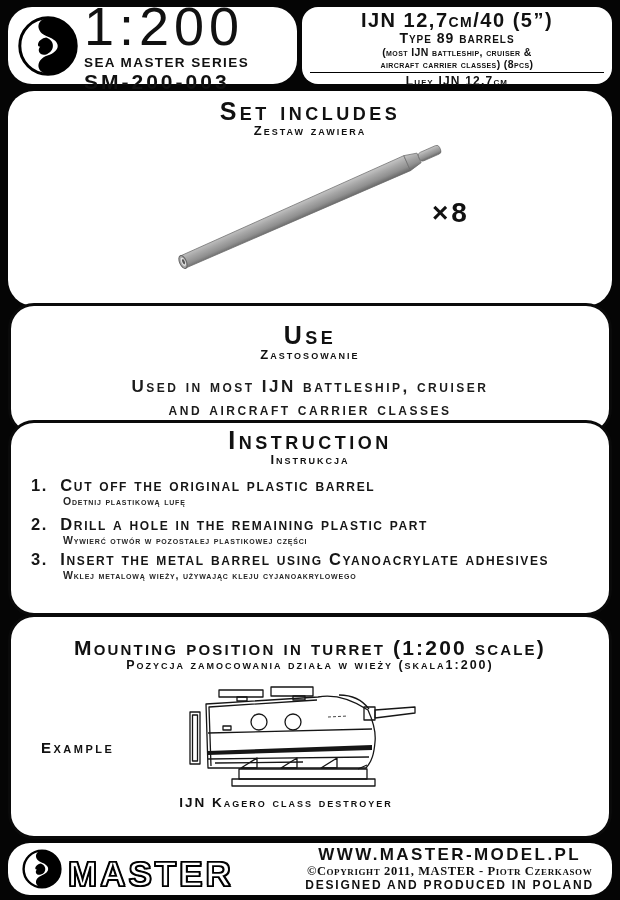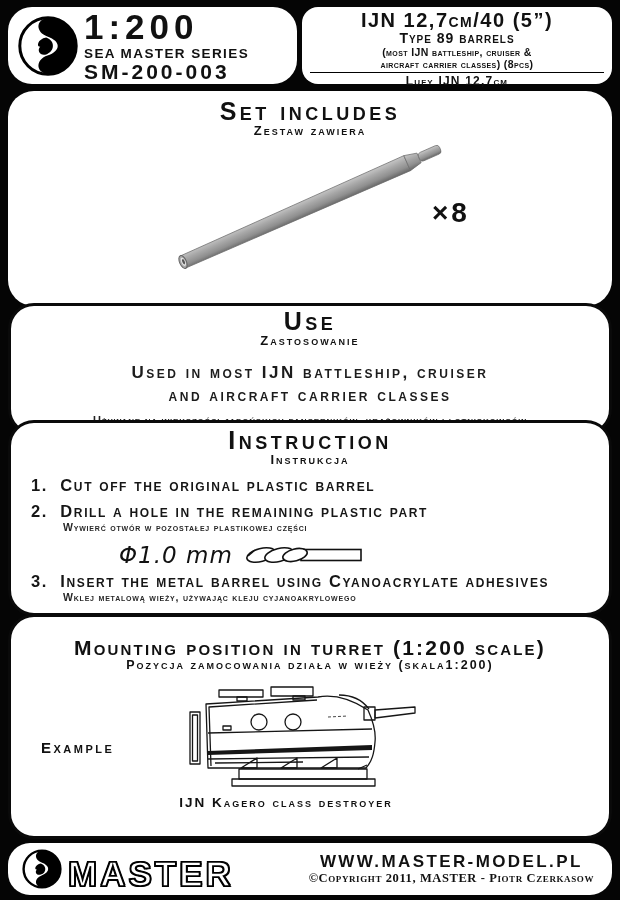--- a/index.html
+++ b/index.html
@@ -12,7 +12,7 @@
   .brand-box{left:8px;top:7px;width:289px;height:77px;border-radius:24px;
              display:flex;align-items:center;padding-left:10px;}
   .brand-text{display:flex;flex-direction:column;line-height:1;margin-left:6px;}
-  .brand-scale{font-size:35px;font-weight:bold;letter-spacing:5px;}
+  .brand-scale{font-size:54px;font-weight:normal;letter-spacing:5px;}
   .brand-series{font-size:13.5px;font-weight:bold;letter-spacing:1.4px;margin-top:3px;}
   .brand-code{font-size:21px;font-weight:bold;letter-spacing:3px;margin-top:1px;}
   .product-box{left:302px;top:7px;width:310px;height:77px;border-radius:16px;

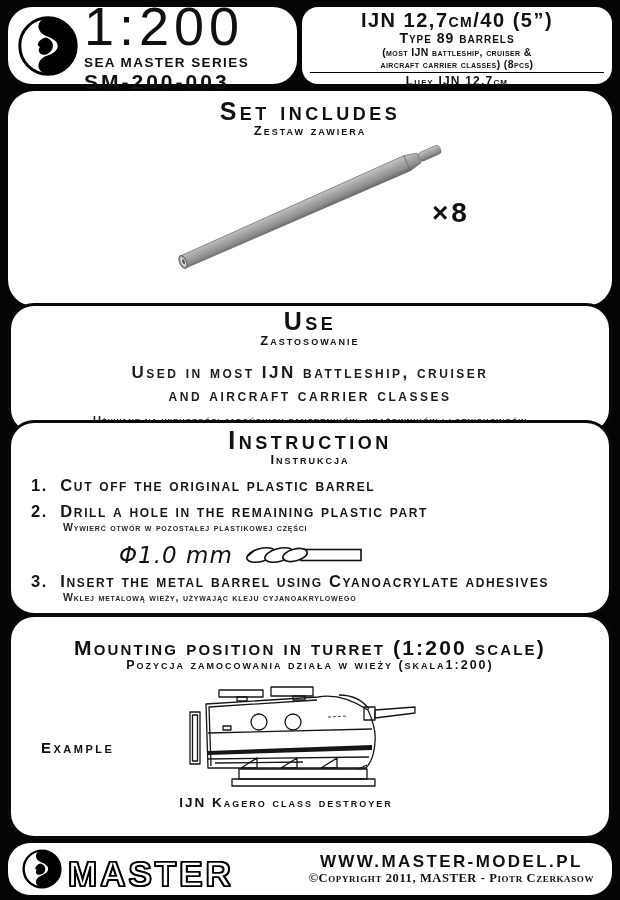--- a/index.html
+++ b/index.html
@@ -24,7 +24,7 @@
   .product-pl{font-size:12px;font-weight:bold;letter-spacing:1.2px;}
   
   .sec-a{left:8px;top:91px;width:604px;height:215px;border-radius:26px;padding-top:8px;}
-  .sec-b{left:8px;top:303px;width:604px;height:132px;padding-top:3px;}
+  .sec-b{left:8px;top:303px;width:604px;height:132px;padding-top:17px;}
   .sec-c{left:8px;top:420px;width:604px;height:196px;padding-top:5px;}
   .sec-d{left:8px;top:614px;width:604px;height:225px;padding-top:20px;}
   .h-en{text-align:center;font-weight:bold;font-size:25px;letter-spacing:3.5px;line-height:1;}

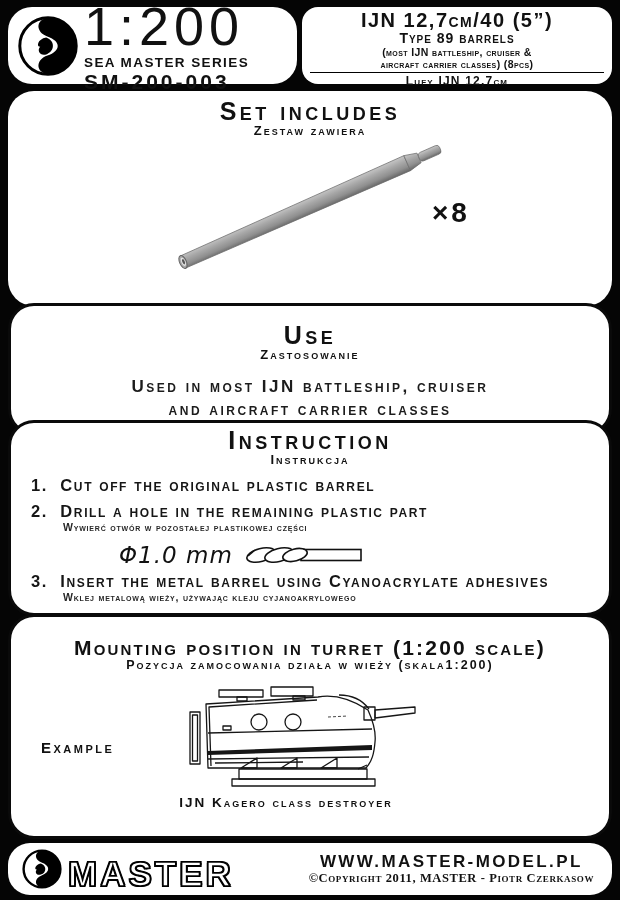--- a/index.html
+++ b/index.html
@@ -124,6 +124,7 @@
     <div class="steps">
       <div>
         <div class="step-en sc"><span>1.</span>&nbsp;&nbsp;<span>Cut off the original plastic barrel</span></div>
+        <div class="step-pl sc">Odetnij plastikową lufę</div>
       </div>
       <div>
         <div class="step-en sc"><span>2.</span>&nbsp;&nbsp;<span>Drill a hole in the remaining plastic part</span></div>

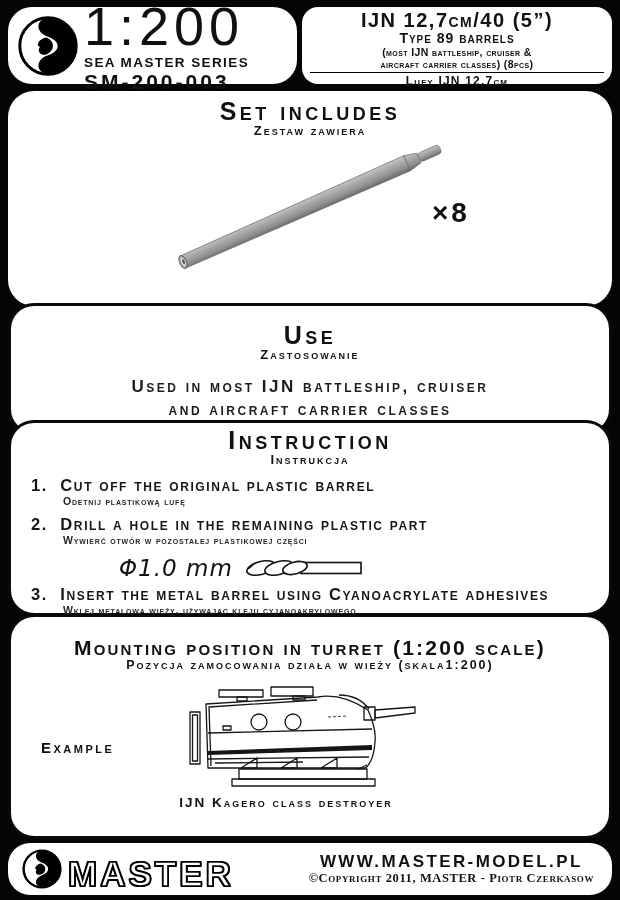--- a/index.html
+++ b/index.html
@@ -131,18 +131,6 @@
         <div class="step-pl sc">Wywierć otwór w pozostałej plastikowej części</div>
       </div>
 
-      <div class="drill-row">
-        <span class="drill-label">Φ1.0 mm</span>
-        <svg width="118" height="26" viewBox="0 0 118 26">
-          <rect x="56" y="7.5" width="60" height="11" fill="#fff" stroke="#111" stroke-width="1.6"></rect>
-          <g fill="#fff" stroke="#111" stroke-width="1.6">
-            <ellipse cx="16" cy="13" rx="14.5" ry="6.5" transform="rotate(-14 16 13)"></ellipse>
-            <ellipse cx="34" cy="13" rx="14.5" ry="6.5" transform="rotate(-14 34 13)"></ellipse>
-            <ellipse cx="50" cy="13" rx="12.5" ry="6" transform="rotate(-14 50 13)"></ellipse>
-          </g>
-          <path d="M3,14 L10,8" stroke="#111" stroke-width="1.6" fill="none"></path>
-        </svg>
-      </div>
 
       <div>
         <div class="step-en sc" style="margin-top:4px;"><span>3.</span>&nbsp;&nbsp;<span>Insert the metal barrel using Cyanoacrylate adhesives</span></div>

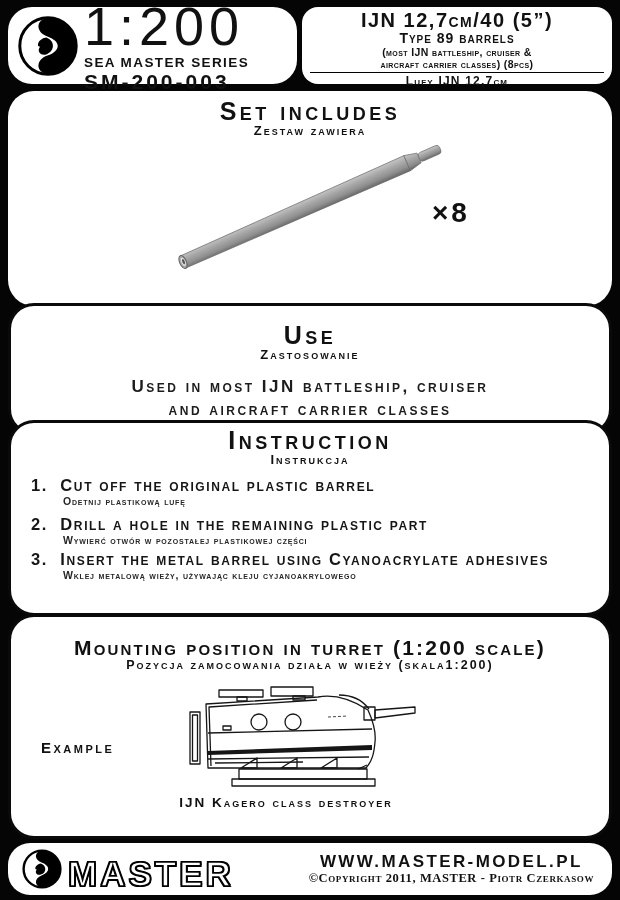--- a/index.html
+++ b/index.html
@@ -195,6 +195,7 @@
     <div class="footer-right">
       <div class="site">WWW.MASTER-MODEL.PL</div>
       <div class="copyright sc">©Copyright 2011, MASTER - Piotr Czerkasow</div>
+      <div class="produced">DESIGNED AND PRODUCED IN POLAND</div>
     </div>
   </div>
 

